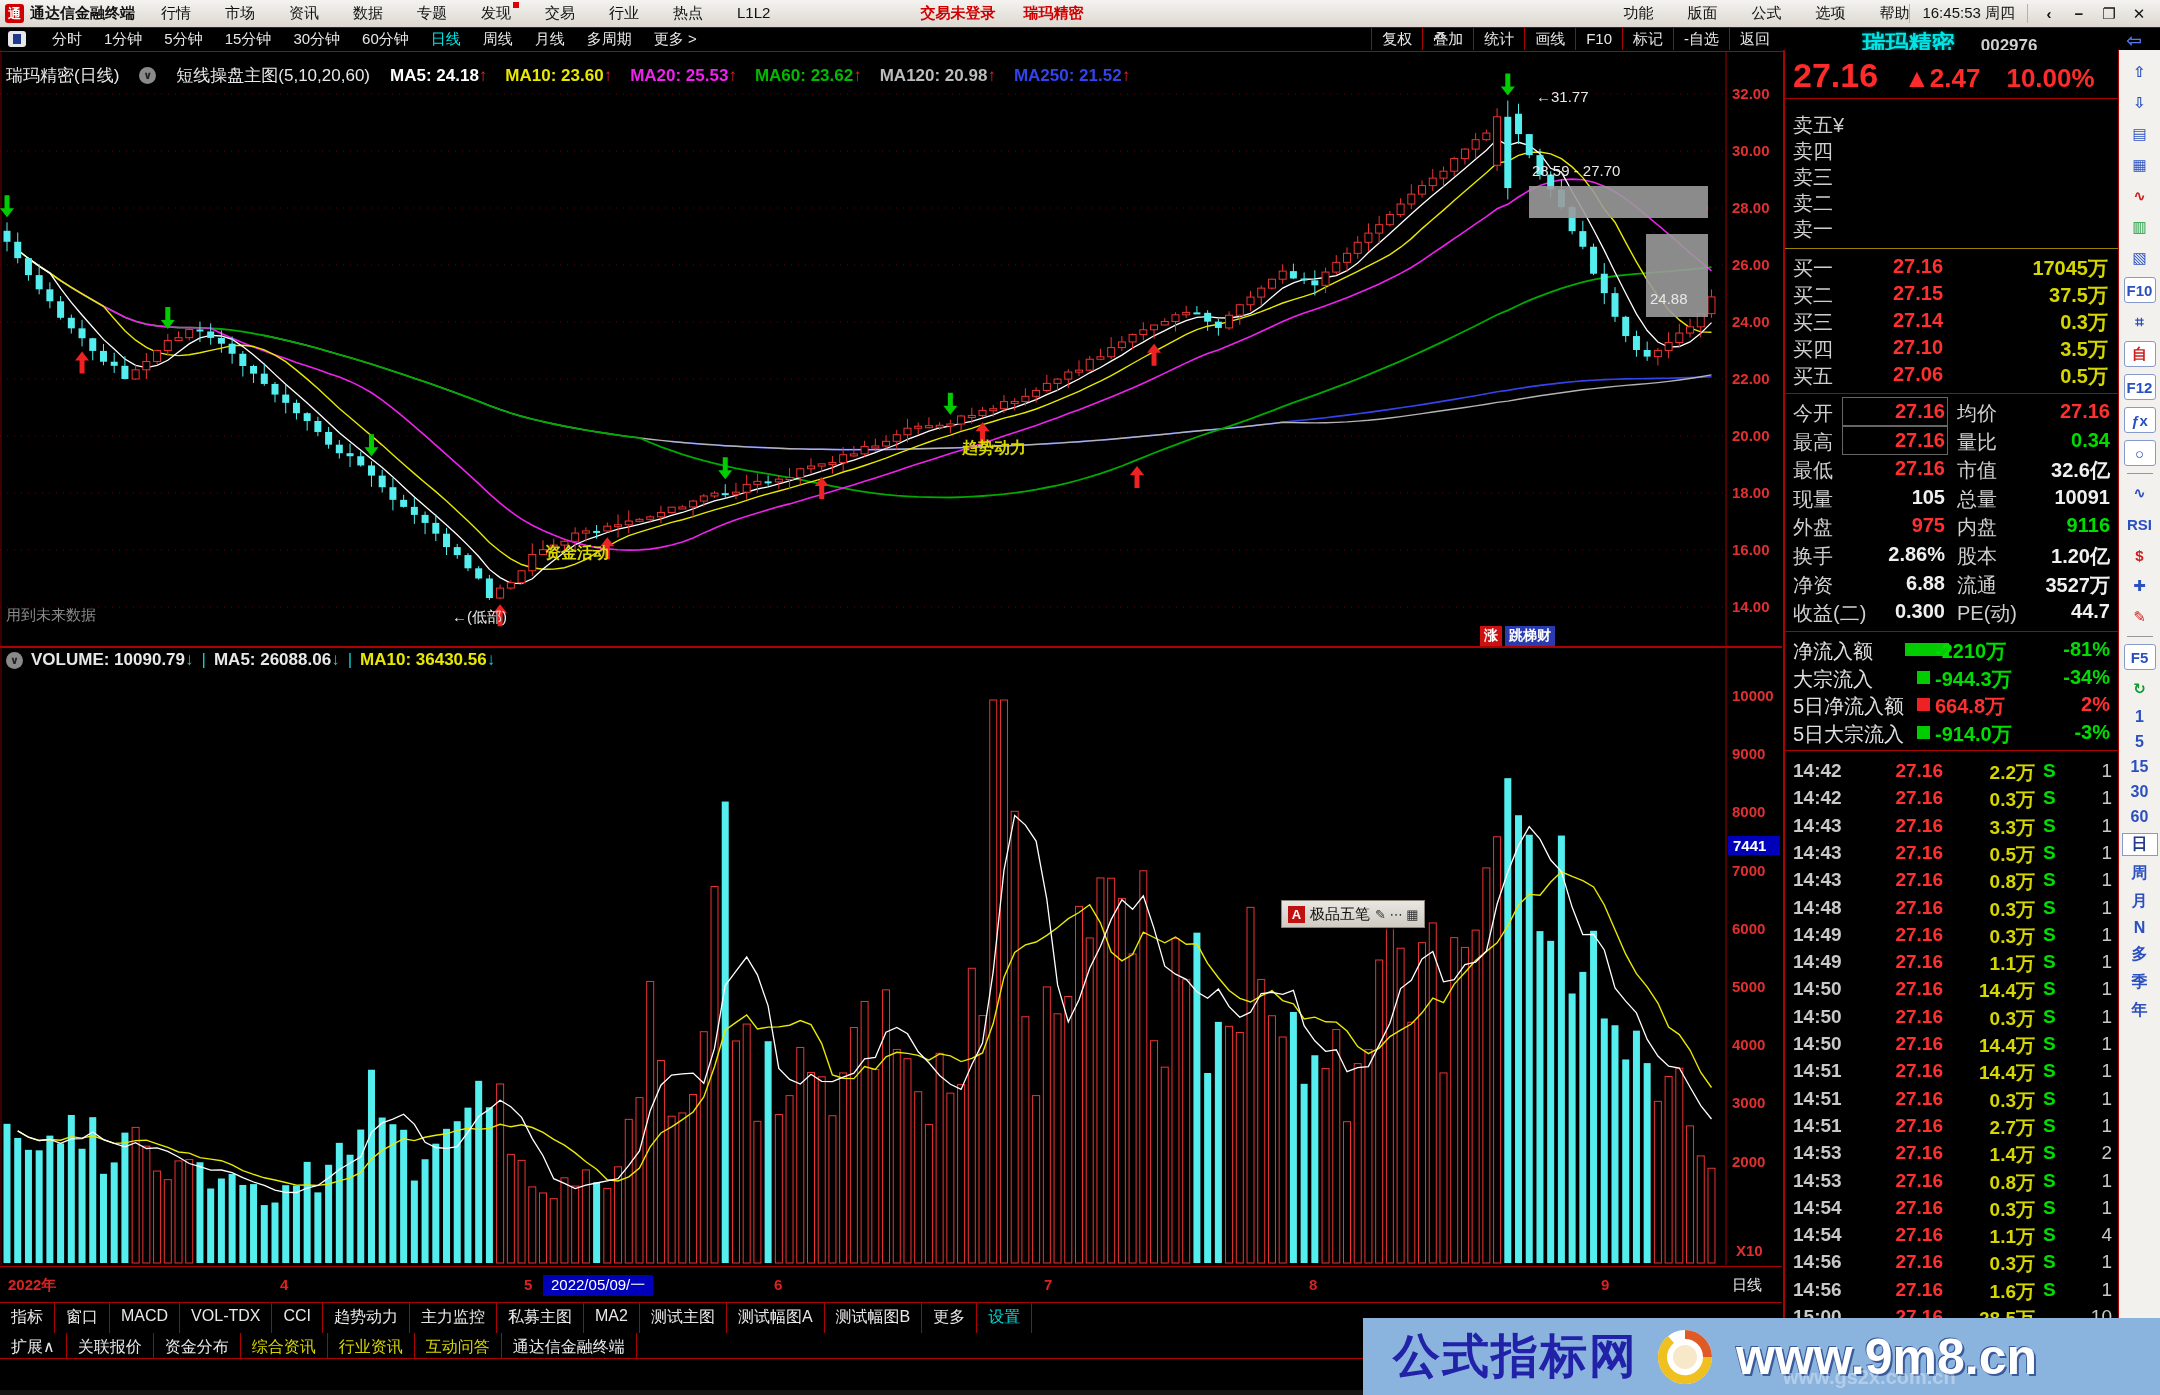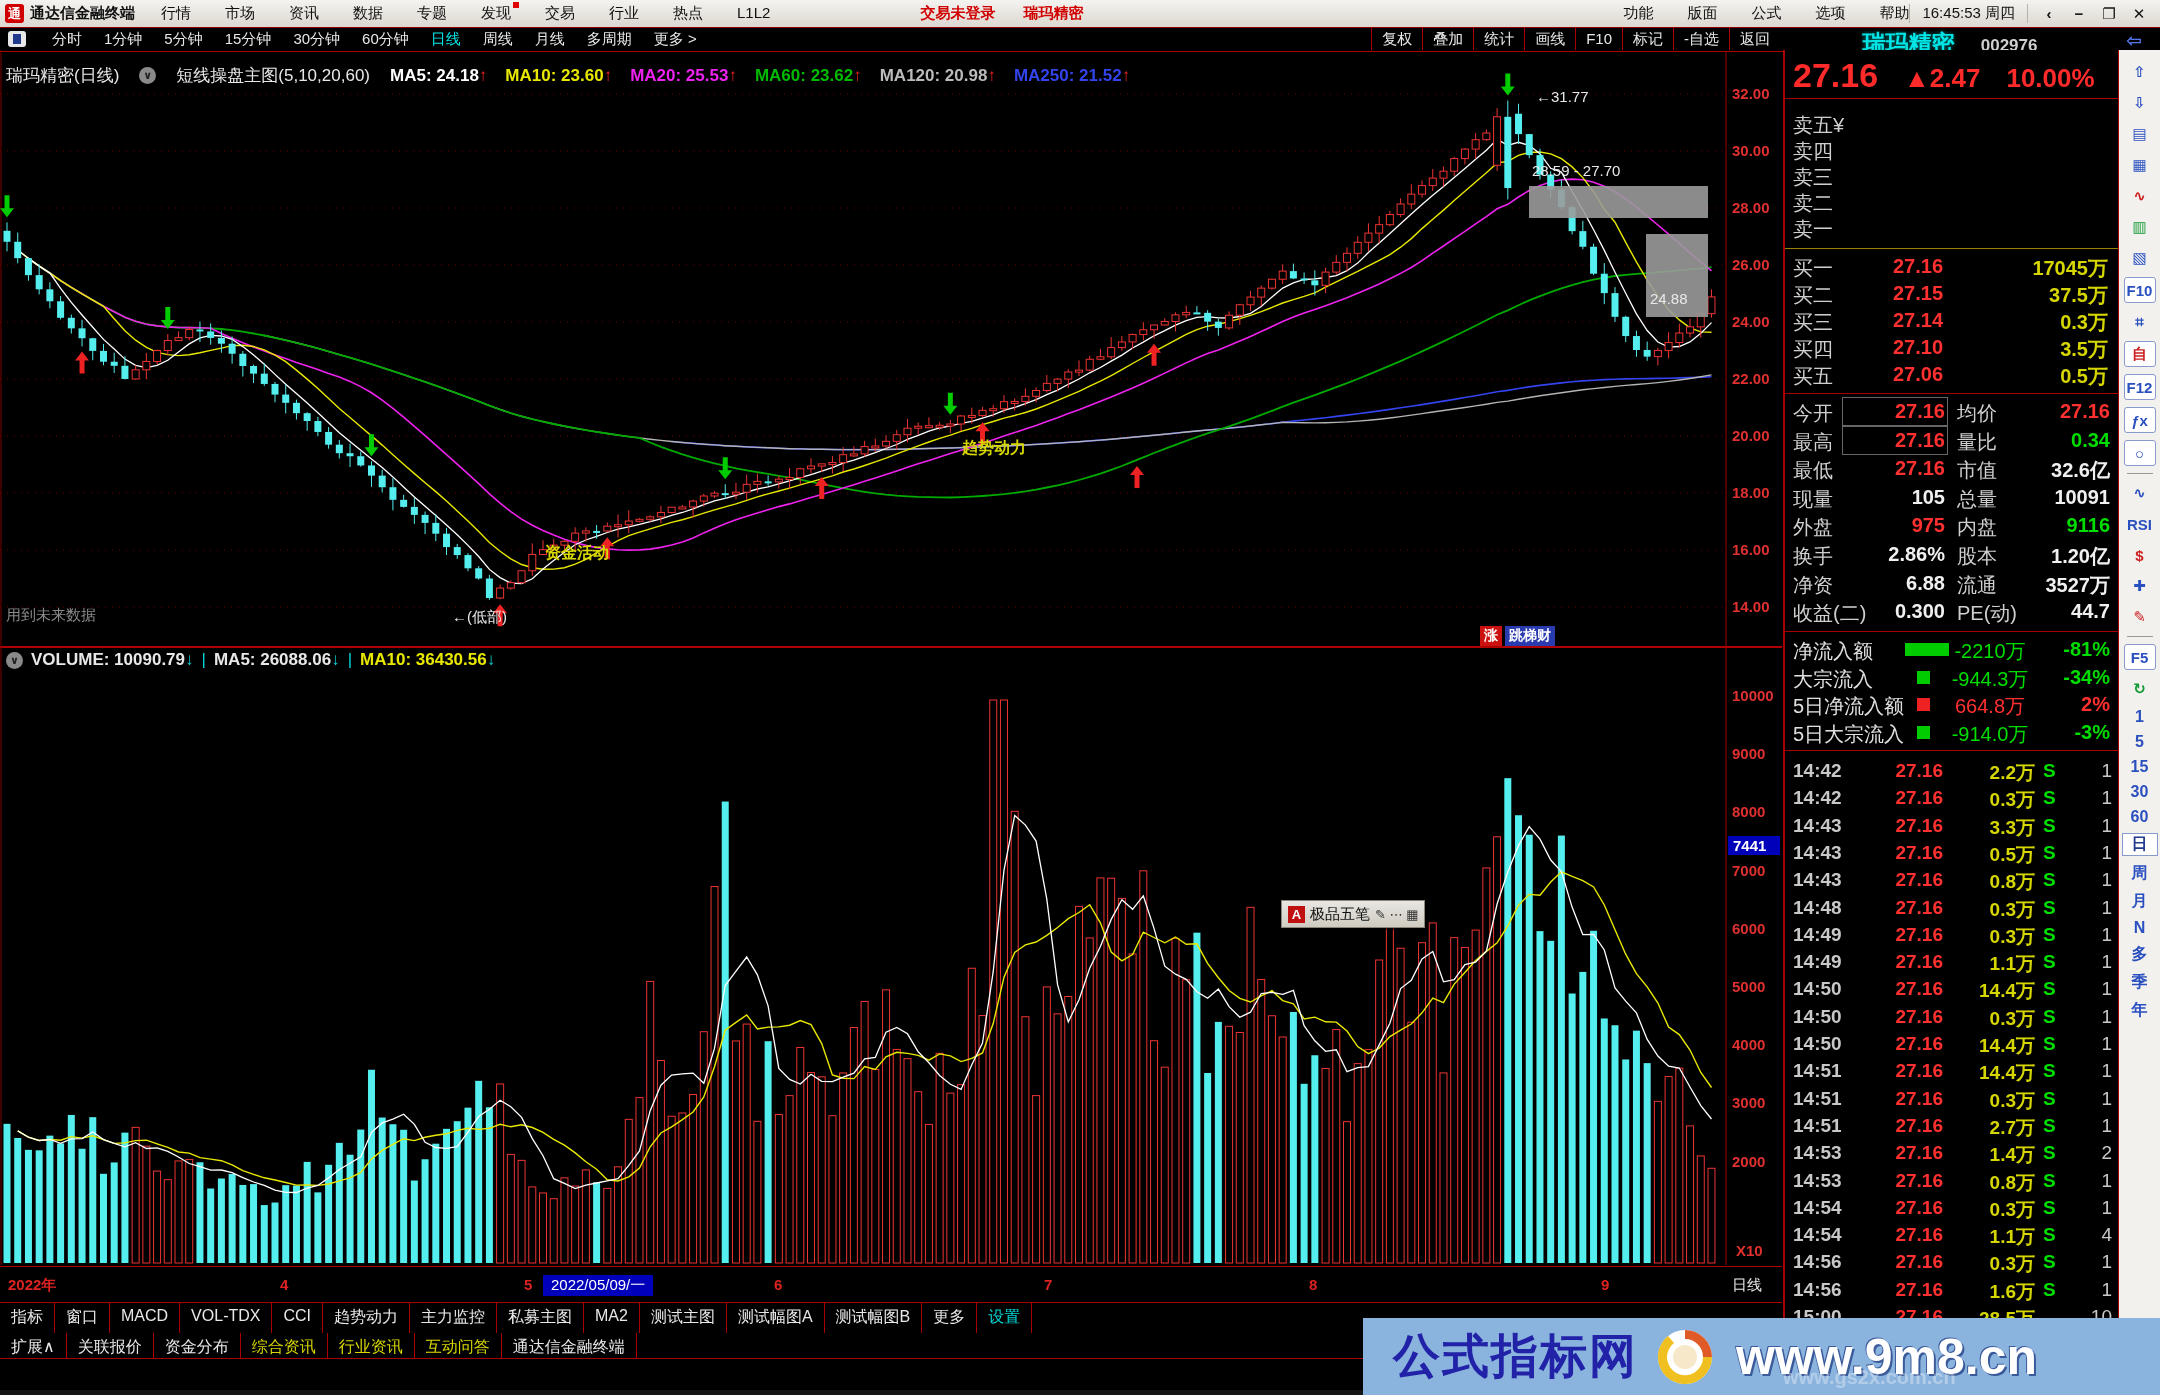--- a/index.html
+++ b/index.html
@@ -94,7 +94,7 @@
   .boxed{outline:1px solid #666;outline-offset:2px;}
   .ff-label{position:absolute;left:8px;color:#e0e0e0;font-size:20px;}
   .ff-bar{position:absolute;top:5px;height:13px;}
-  .ff-val{position:absolute;left:150px;width:110px;text-align:center;font-size:20px;font-weight:normal;}
+  .ff-val{position:absolute;left:150px;width:110px;text-align:left;font-size:20px;font-weight:bold;}
   .ff-pct{position:absolute;right:8px;text-align:right;font-size:20px;font-weight:bold;}
   .tx-t{position:absolute;left:8px;color:#c8c8c8;font-size:19px;font-weight:bold;}
   .tx-p{position:absolute;left:78px;width:80px;text-align:right;color:#ff3030;font-size:19px;font-weight:bold;}

